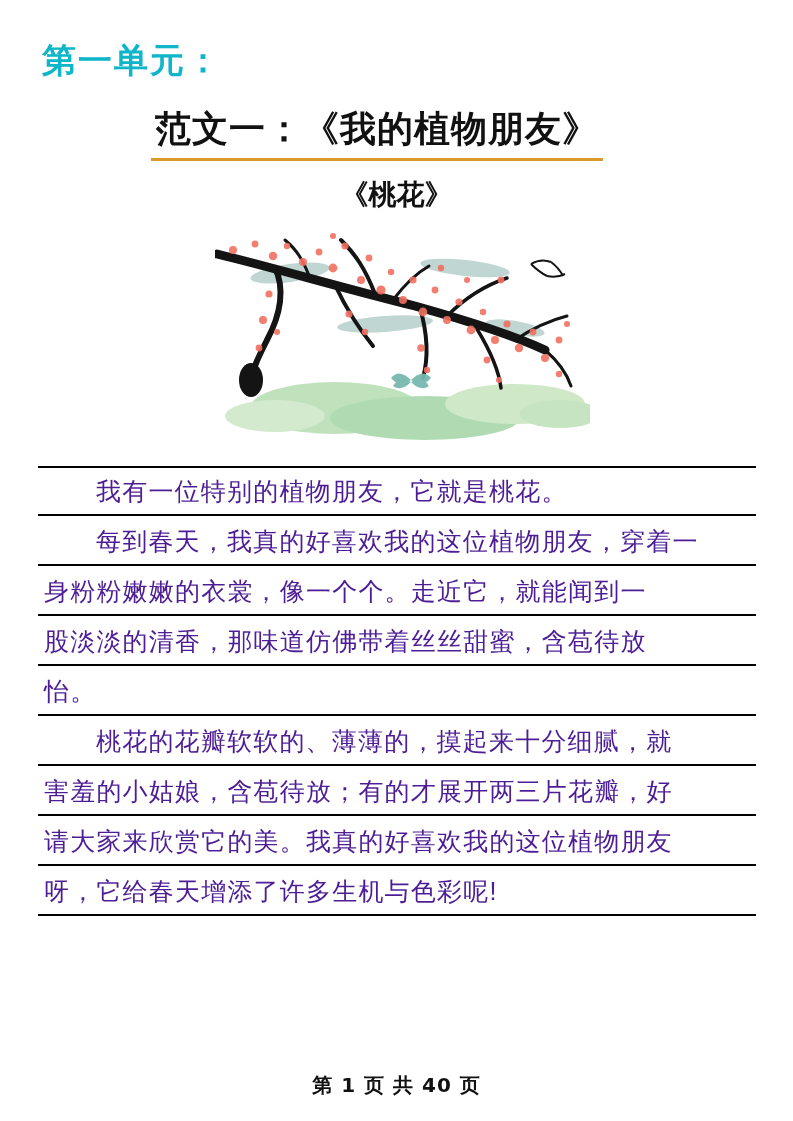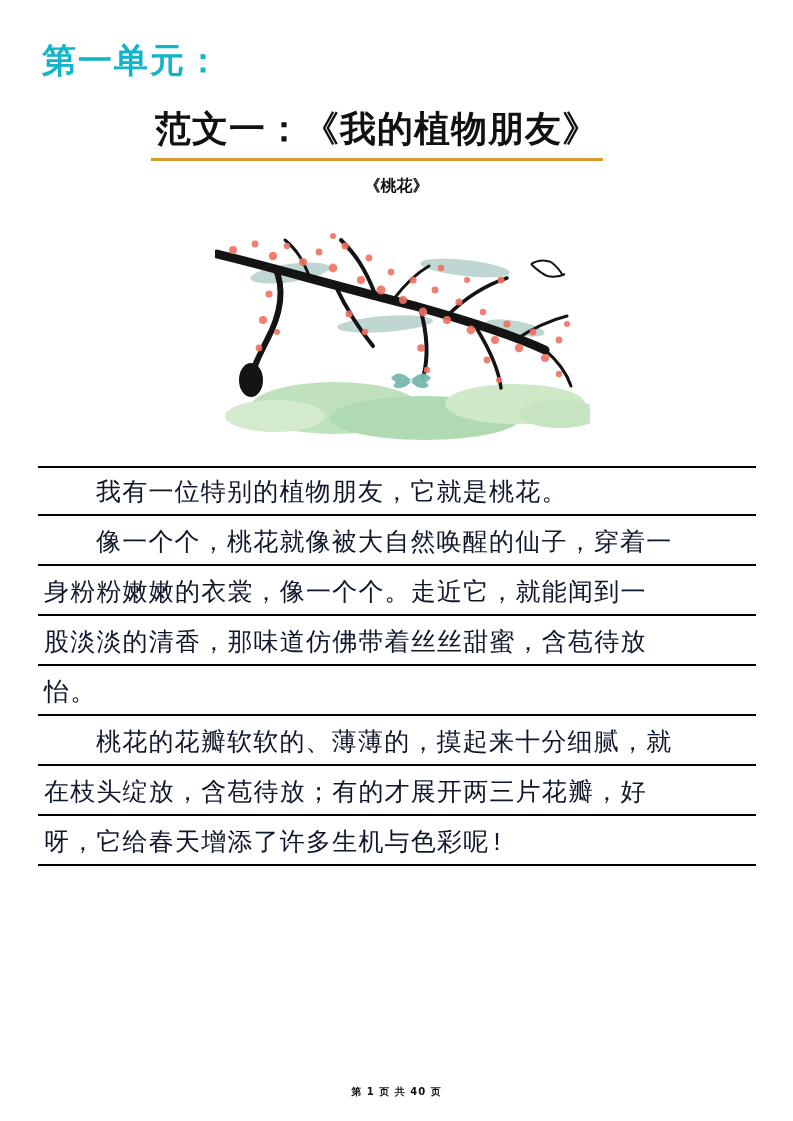--- a/index.html
+++ b/index.html
@@ -61,7 +61,7 @@
     text-align: center;
     font-family: "DejaVu Serif", serif;
     font-weight: bold;
-    font-size: 16px;
+    font-size: 28px;
     color: #111;
   }
 

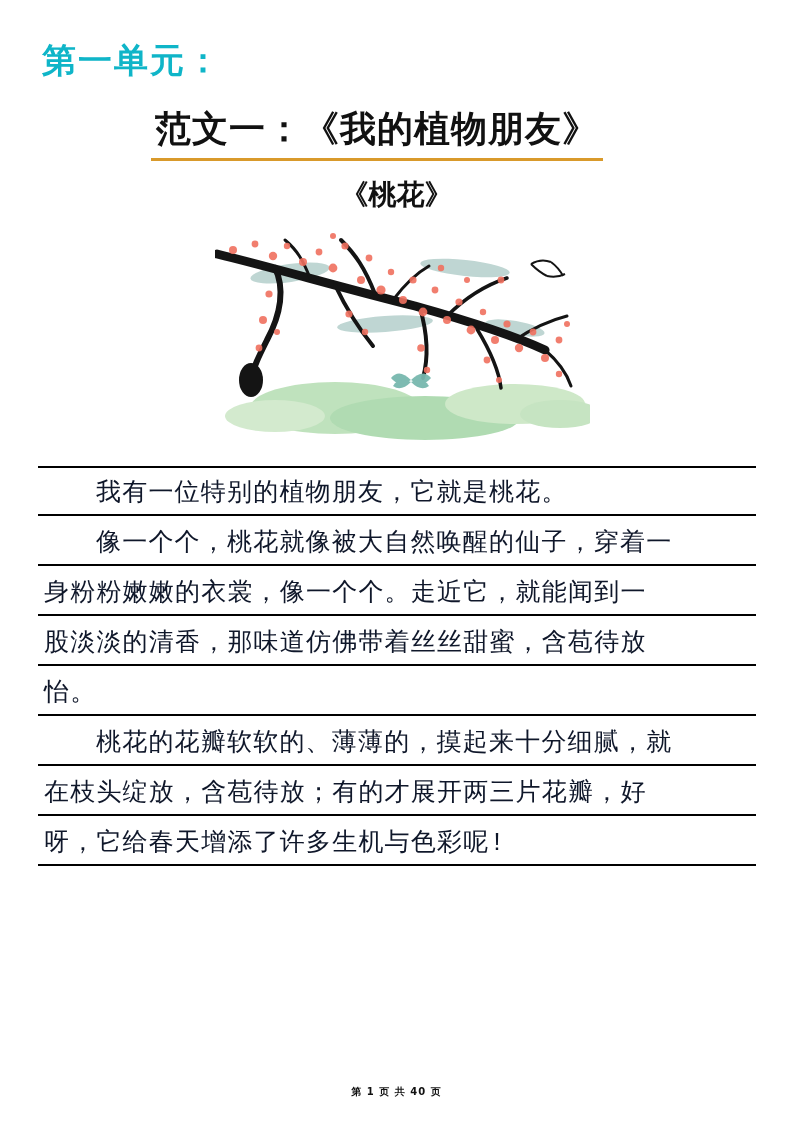--- a/index.html
+++ b/index.html
@@ -96,10 +96,10 @@
     left: 6px;
     right: 2px;
     bottom: 6px;
-    font-family: Liberation Mono, monospace;
+    font-family: Liberation Sans, sans-serif;
     font-size: 25px;
     letter-spacing: 1.2px;
-    color: #0f172a;
+    color: #4c1d95;
     white-space: nowrap;
   }
   .line .txt.indent {

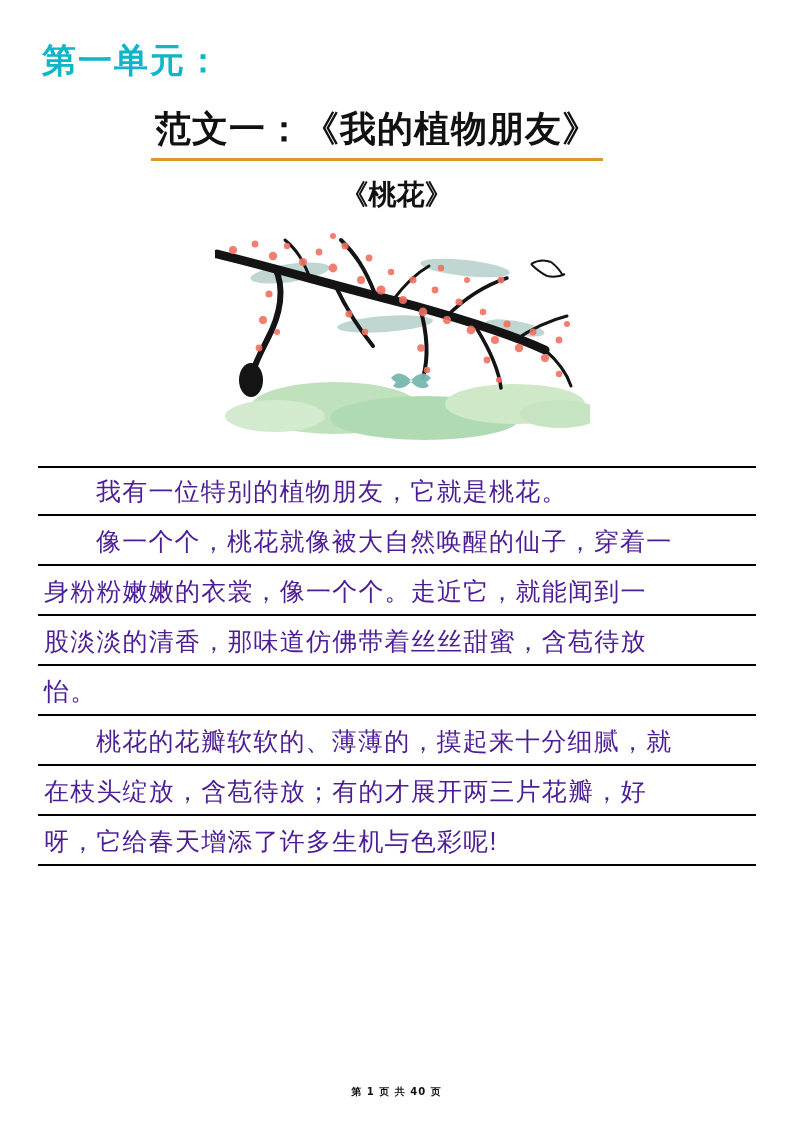--- a/index.html
+++ b/index.html
@@ -232,7 +232,7 @@
         <span class="txt indent">我有一位特别的植物朋友，它就是桃花。</span>
       </div>
     <div class="line">
-        <span class="txt indent">像一个个，桃花就像被大自然唤醒的仙子，穿着一</span>
+        <span class="txt indent">每到春天，我真的好喜欢我的这位植物朋友，穿着一</span>
       </div>
     <div class="line">
         <span class="txt">身粉粉嫩嫩的衣裳，像一个个。走近它，就能闻到一</span>

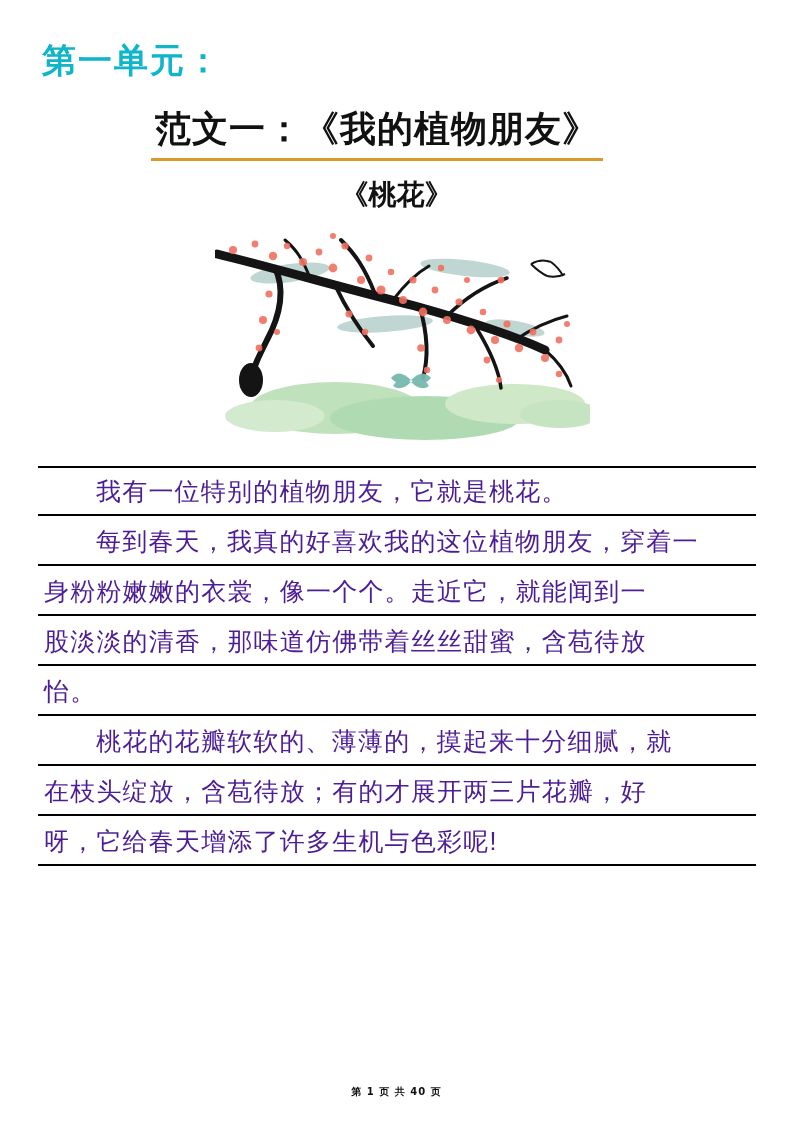--- a/index.html
+++ b/index.html
@@ -247,7 +247,7 @@
         <span class="txt indent">桃花的花瓣软软的、薄薄的，摸起来十分细腻，就</span>
       </div>
     <div class="line">
-        <span class="txt">在枝头绽放，含苞待放；有的才展开两三片花瓣，好</span>
+        <span class="txt">害羞的小姑娘，含苞待放；有的才展开两三片花瓣，好</span>
       </div>
     <div class="line">
         <span class="txt">呀，它给春天增添了许多生机与色彩呢!</span>

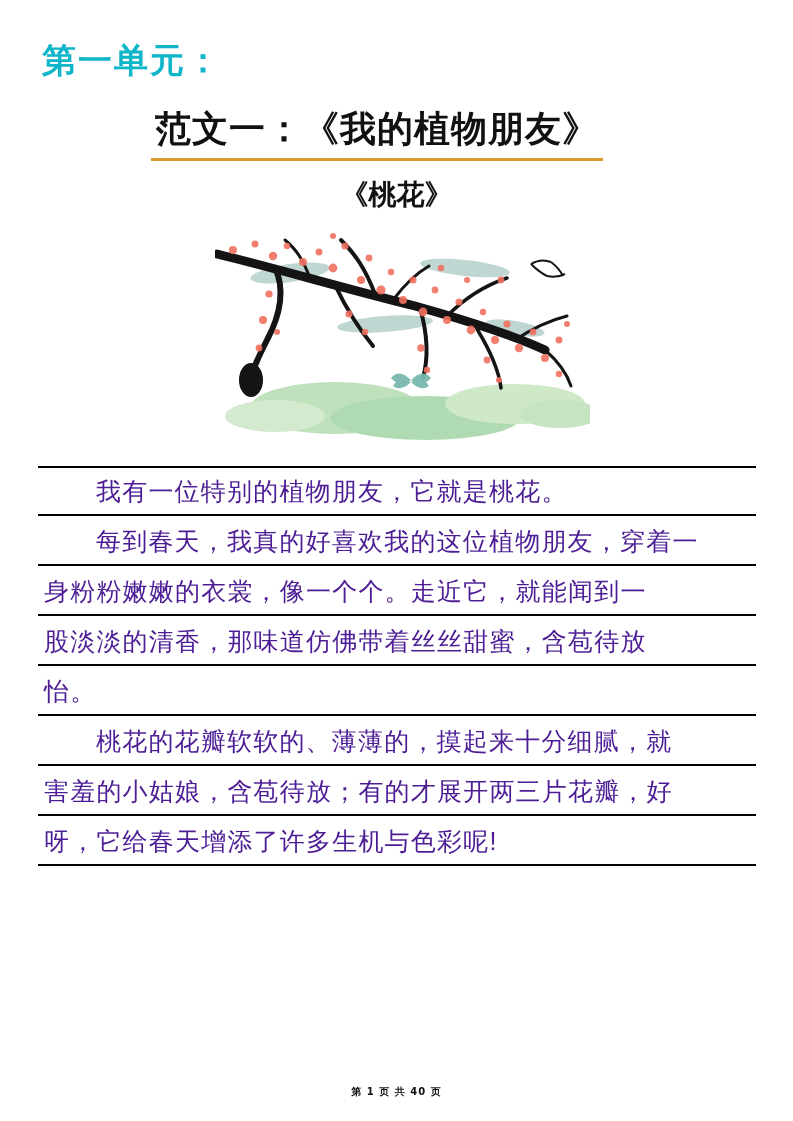--- a/index.html
+++ b/index.html
@@ -250,6 +250,9 @@
         <span class="txt">害羞的小姑娘，含苞待放；有的才展开两三片花瓣，好</span>
       </div>
     <div class="line">
+        <span class="txt">请大家来欣赏它的美。我真的好喜欢我的这位植物朋友</span>
+      </div>
+    <div class="line">
         <span class="txt">呀，它给春天增添了许多生机与色彩呢!</span>
       </div>
   </div>

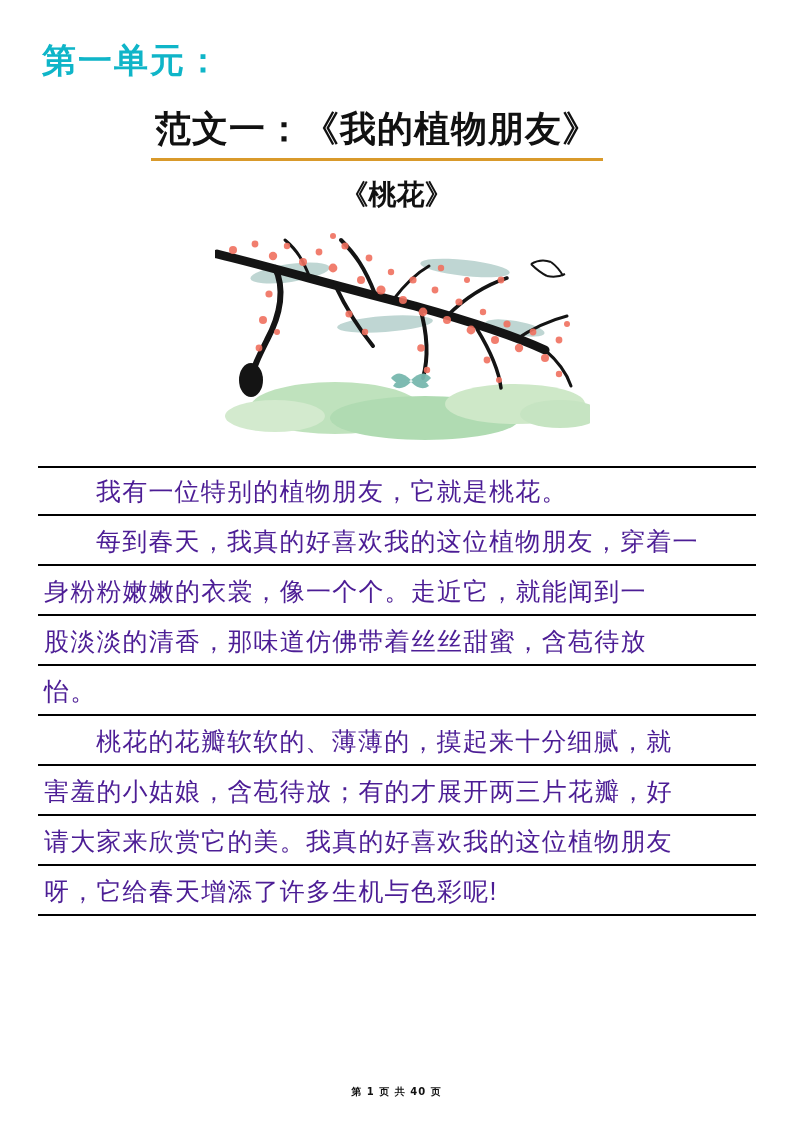--- a/index.html
+++ b/index.html
@@ -115,7 +115,7 @@
     text-align: center;
     font-family: "DejaVu Sans", sans-serif;
     font-weight: bold;
-    font-size: 10px;
+    font-size: 20px;
     color: #111;
     letter-spacing: 1px;
   }

